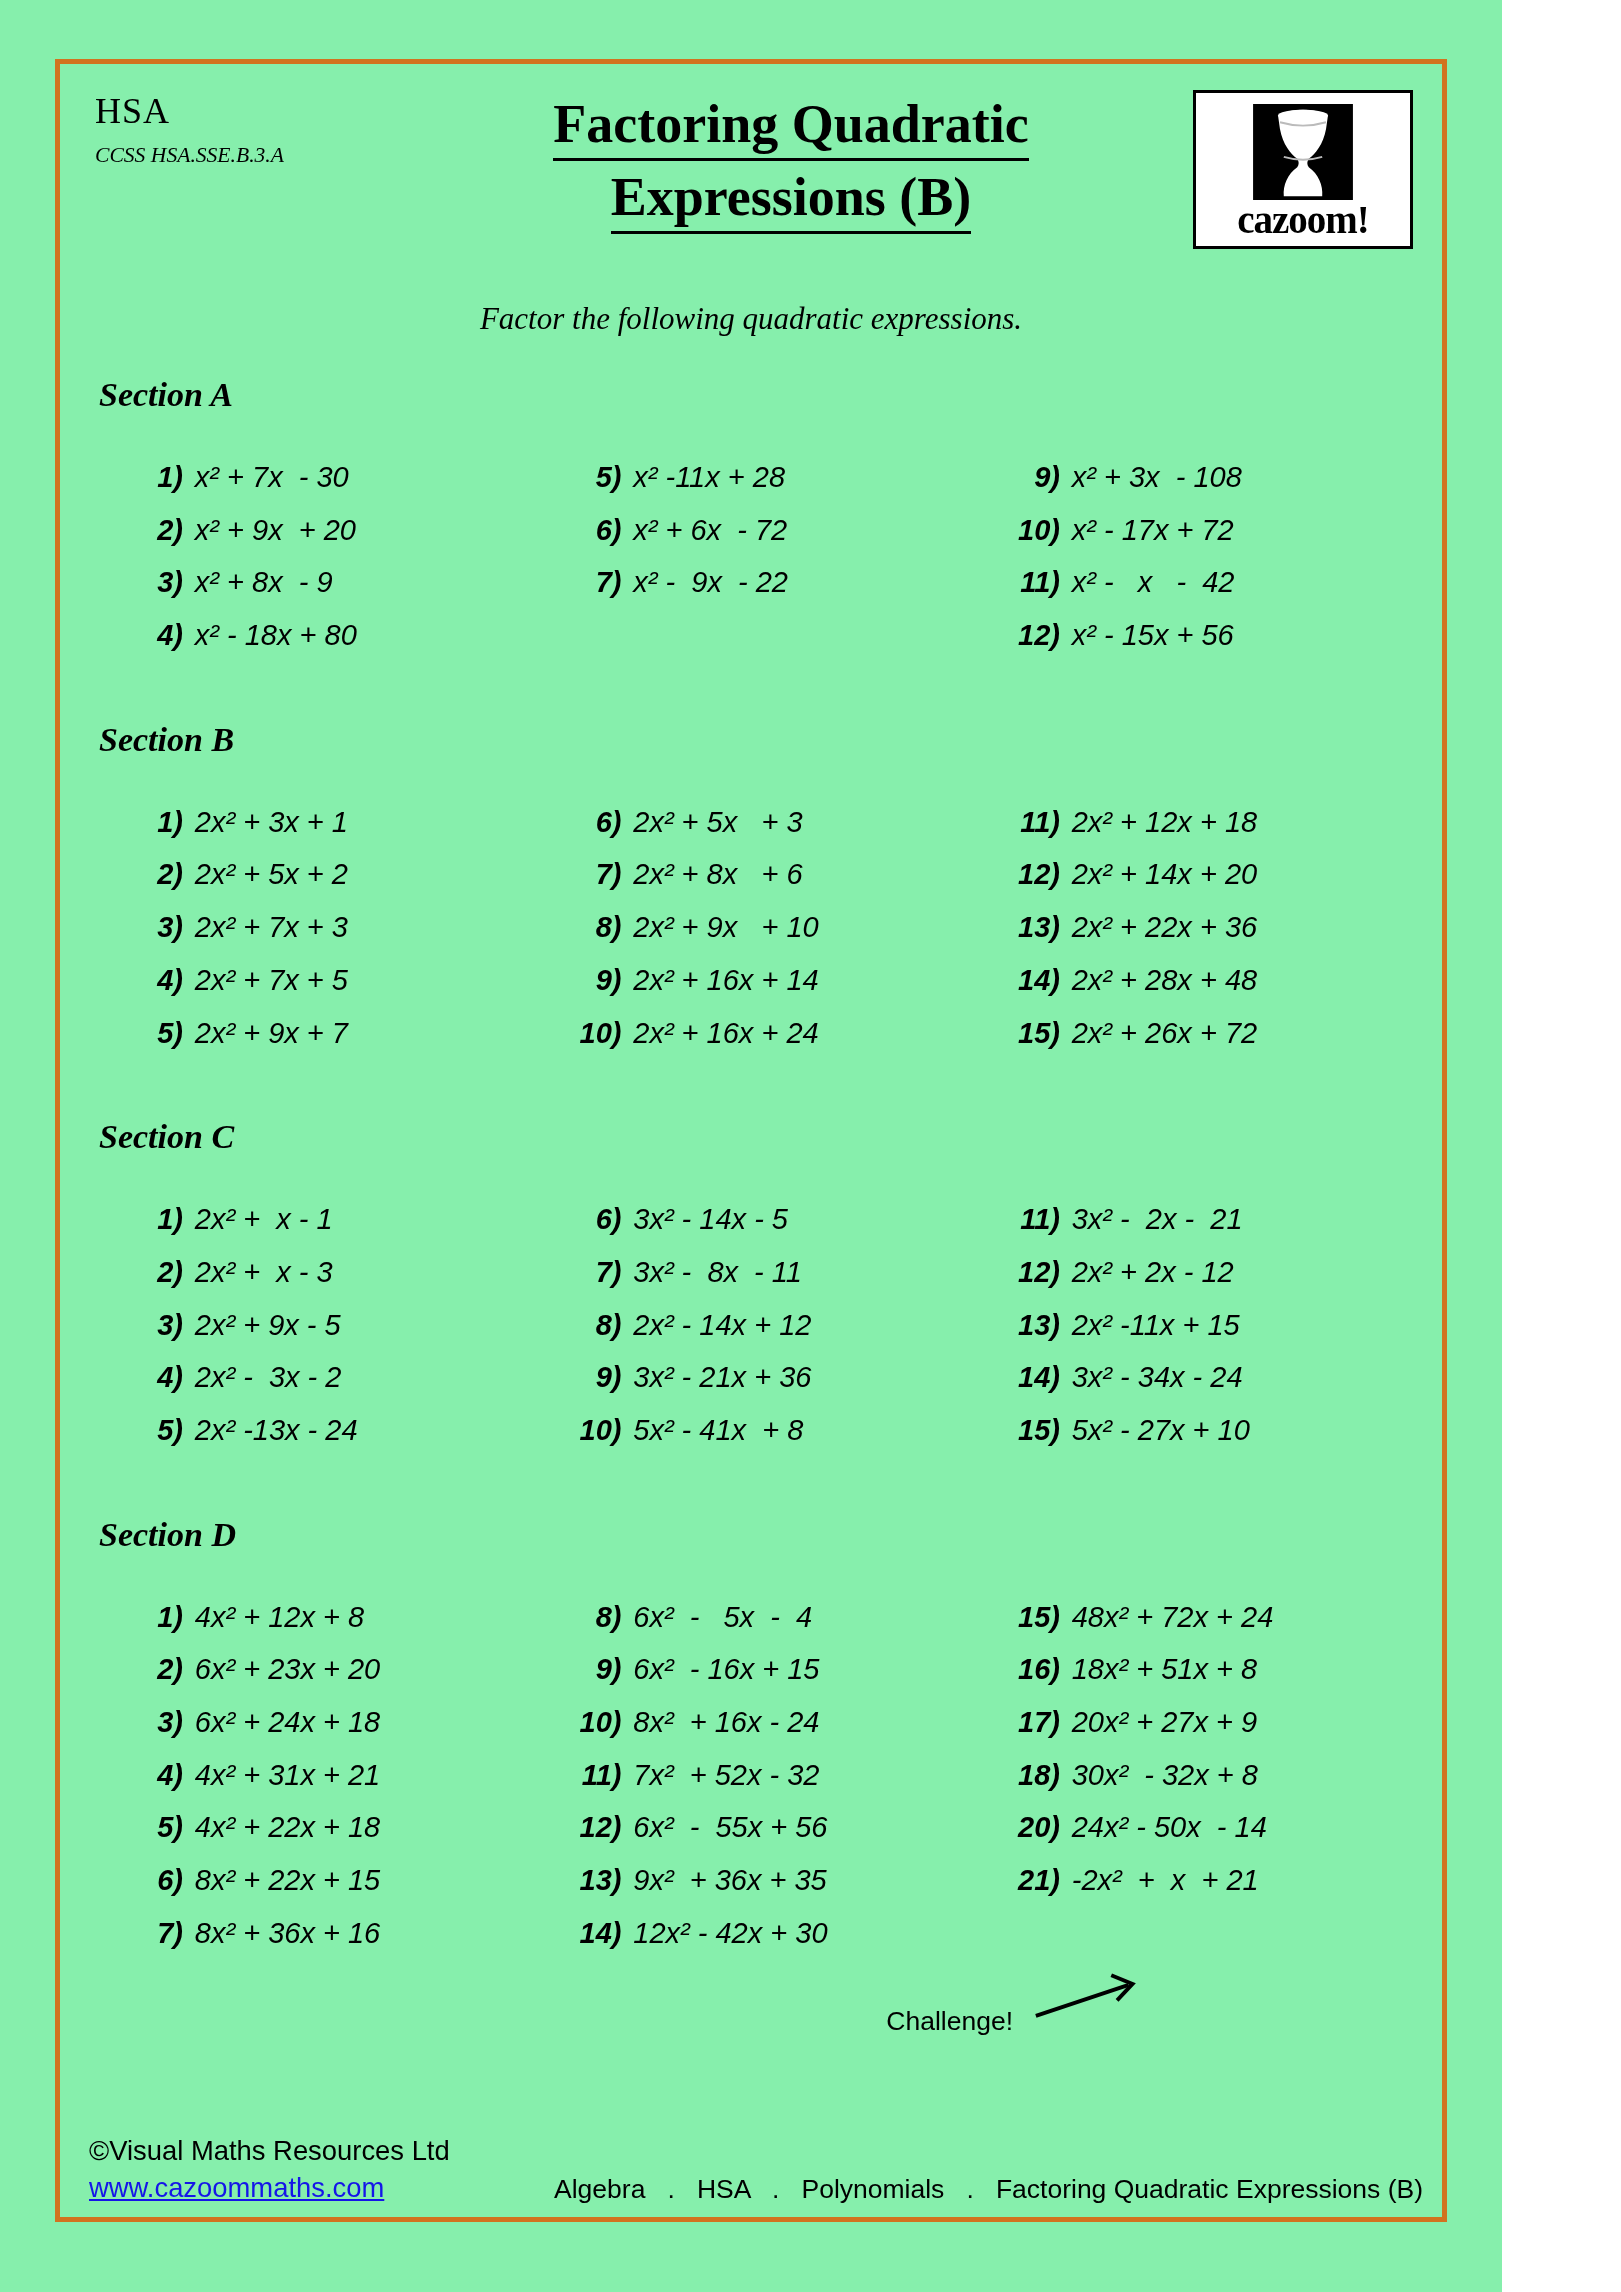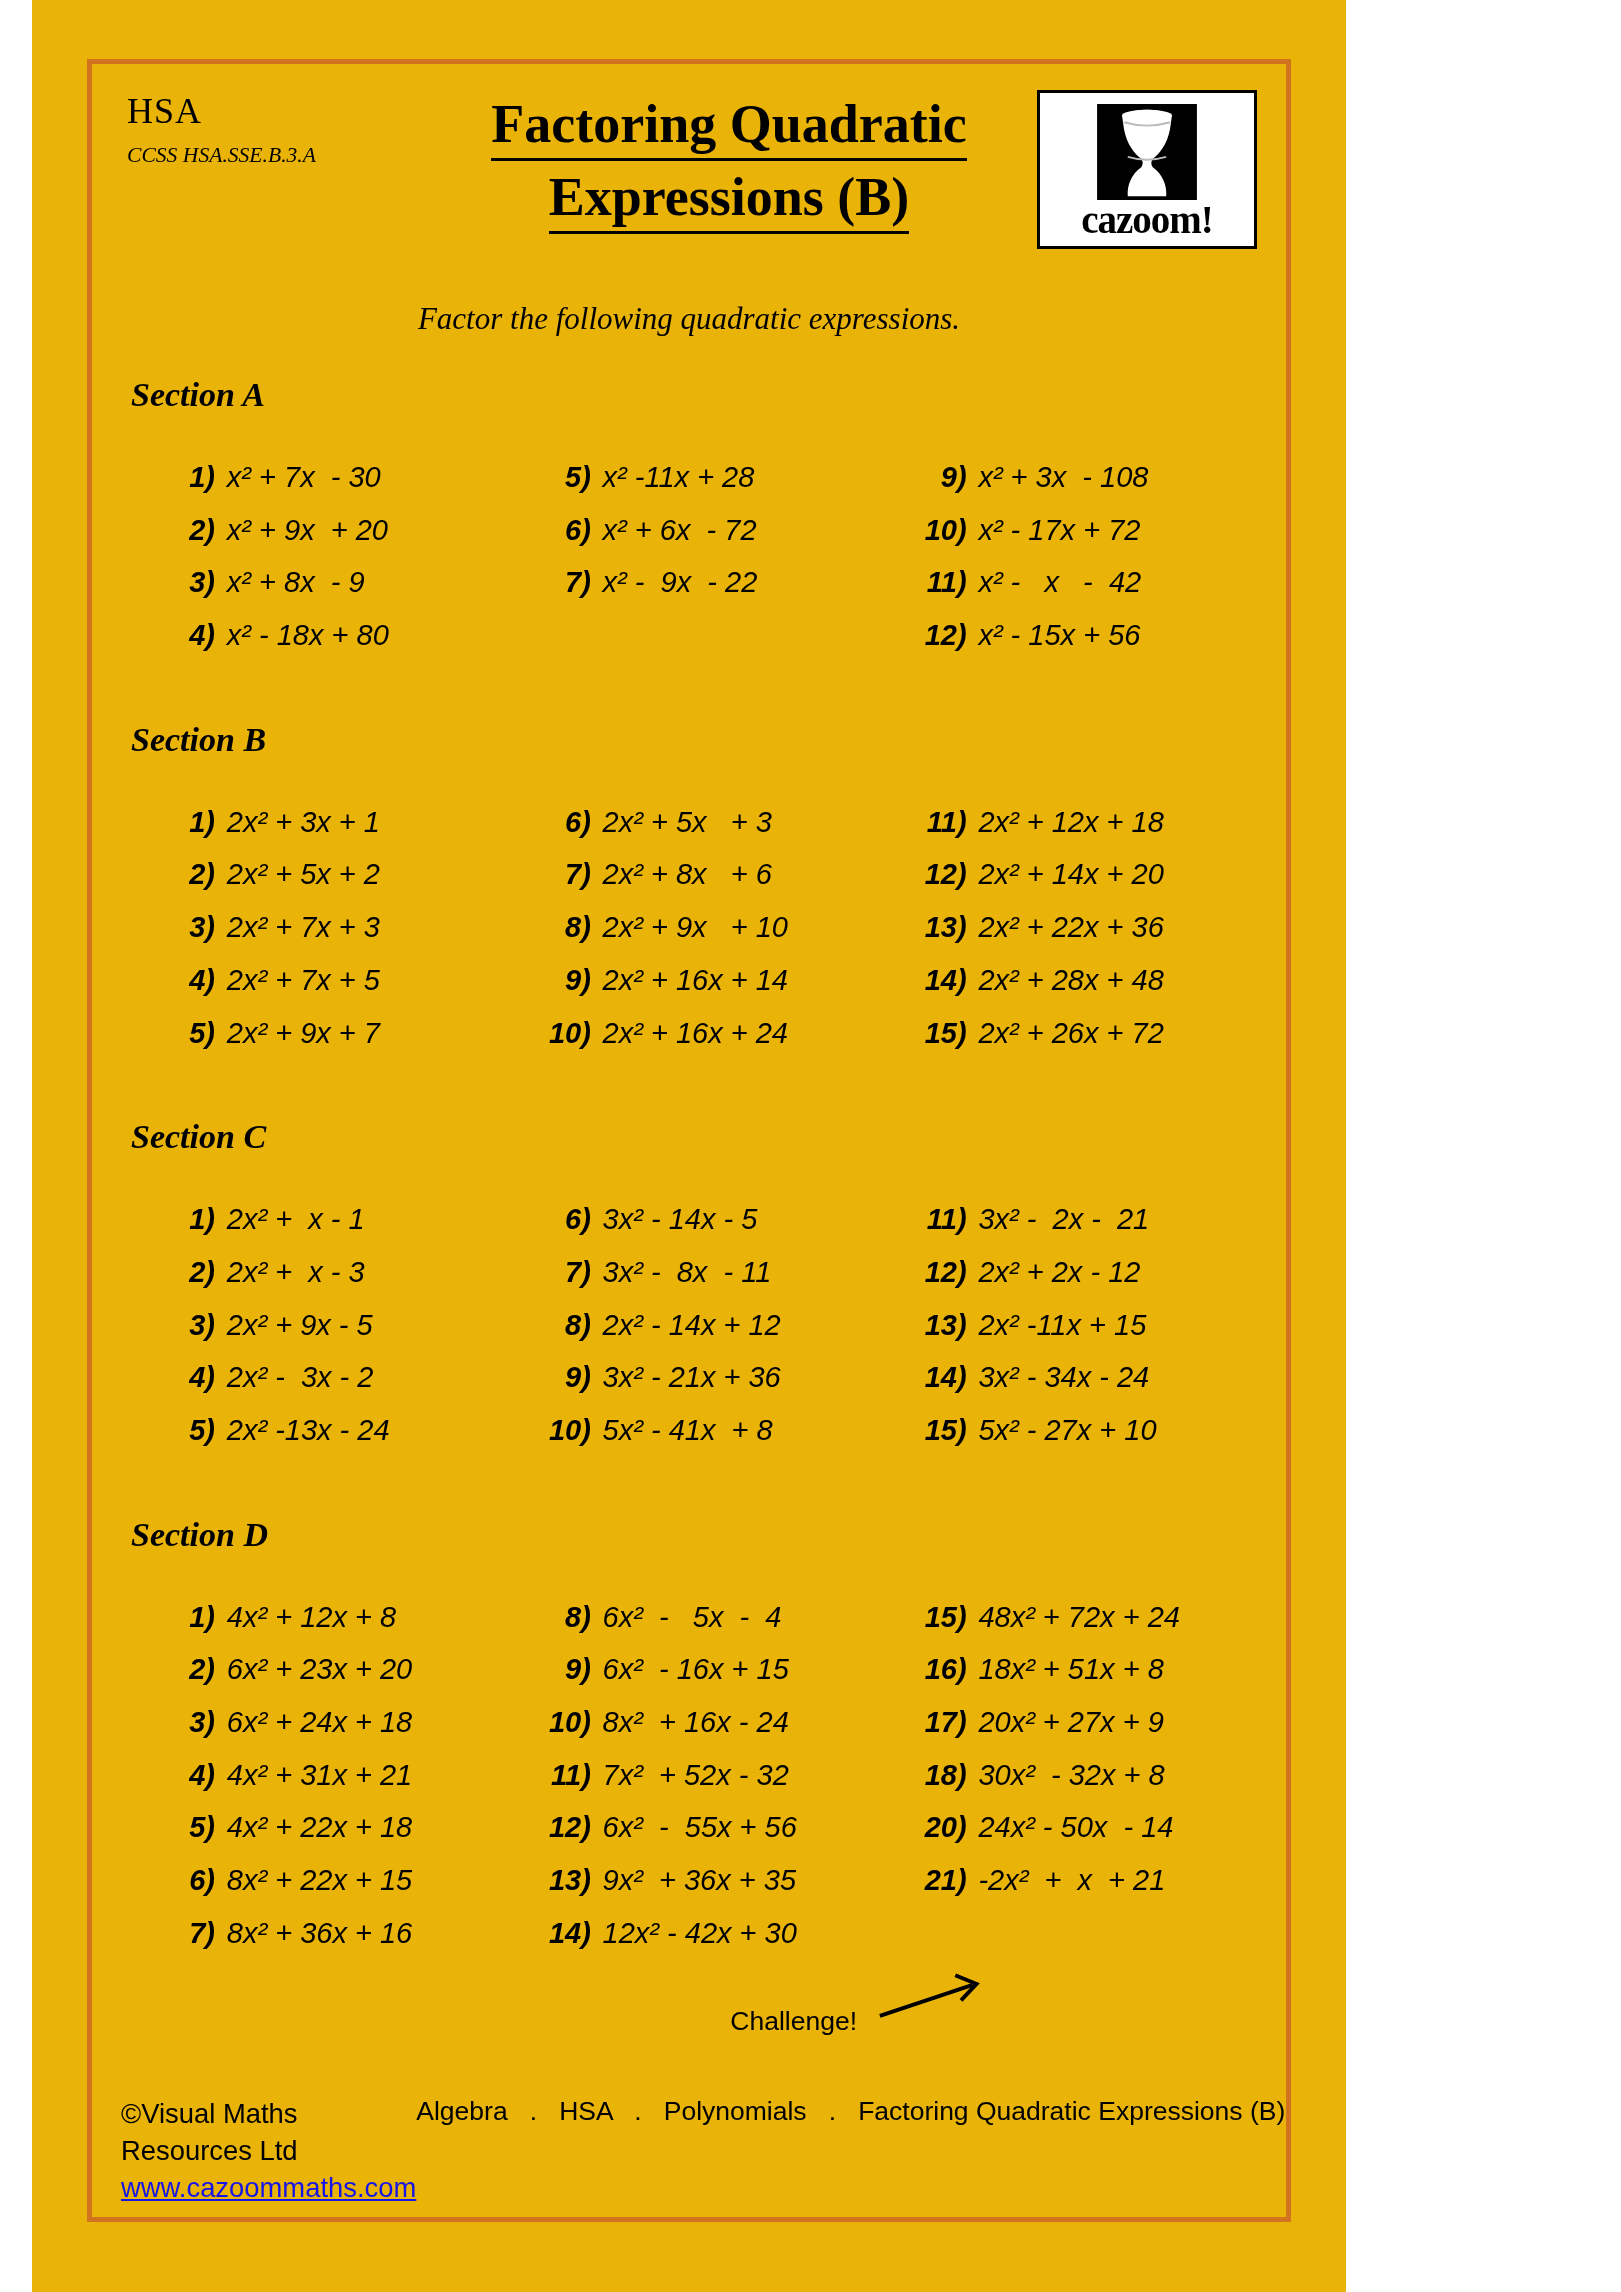--- a/index.html
+++ b/index.html
@@ -3,8 +3,8 @@
 <meta charset="utf-8">
 <style>
   html,body{margin:0;padding:0;background:#ffffff;}
-  .page{position:relative;width:1314px;height:2293px;background:#eab308;overflow:hidden;
-        font-family:"Liberation Sans",sans-serif;color:#000;margin-left:32px;}
+  .page{position:relative;width:1502px;height:2293px;background:#86efac;overflow:hidden;
+        font-family:"Liberation Sans",sans-serif;color:#000;}
   .frame{position:absolute;left:55px;top:59px;right:55px;bottom:71px;border:5.9px solid #D2731F;}
 
   

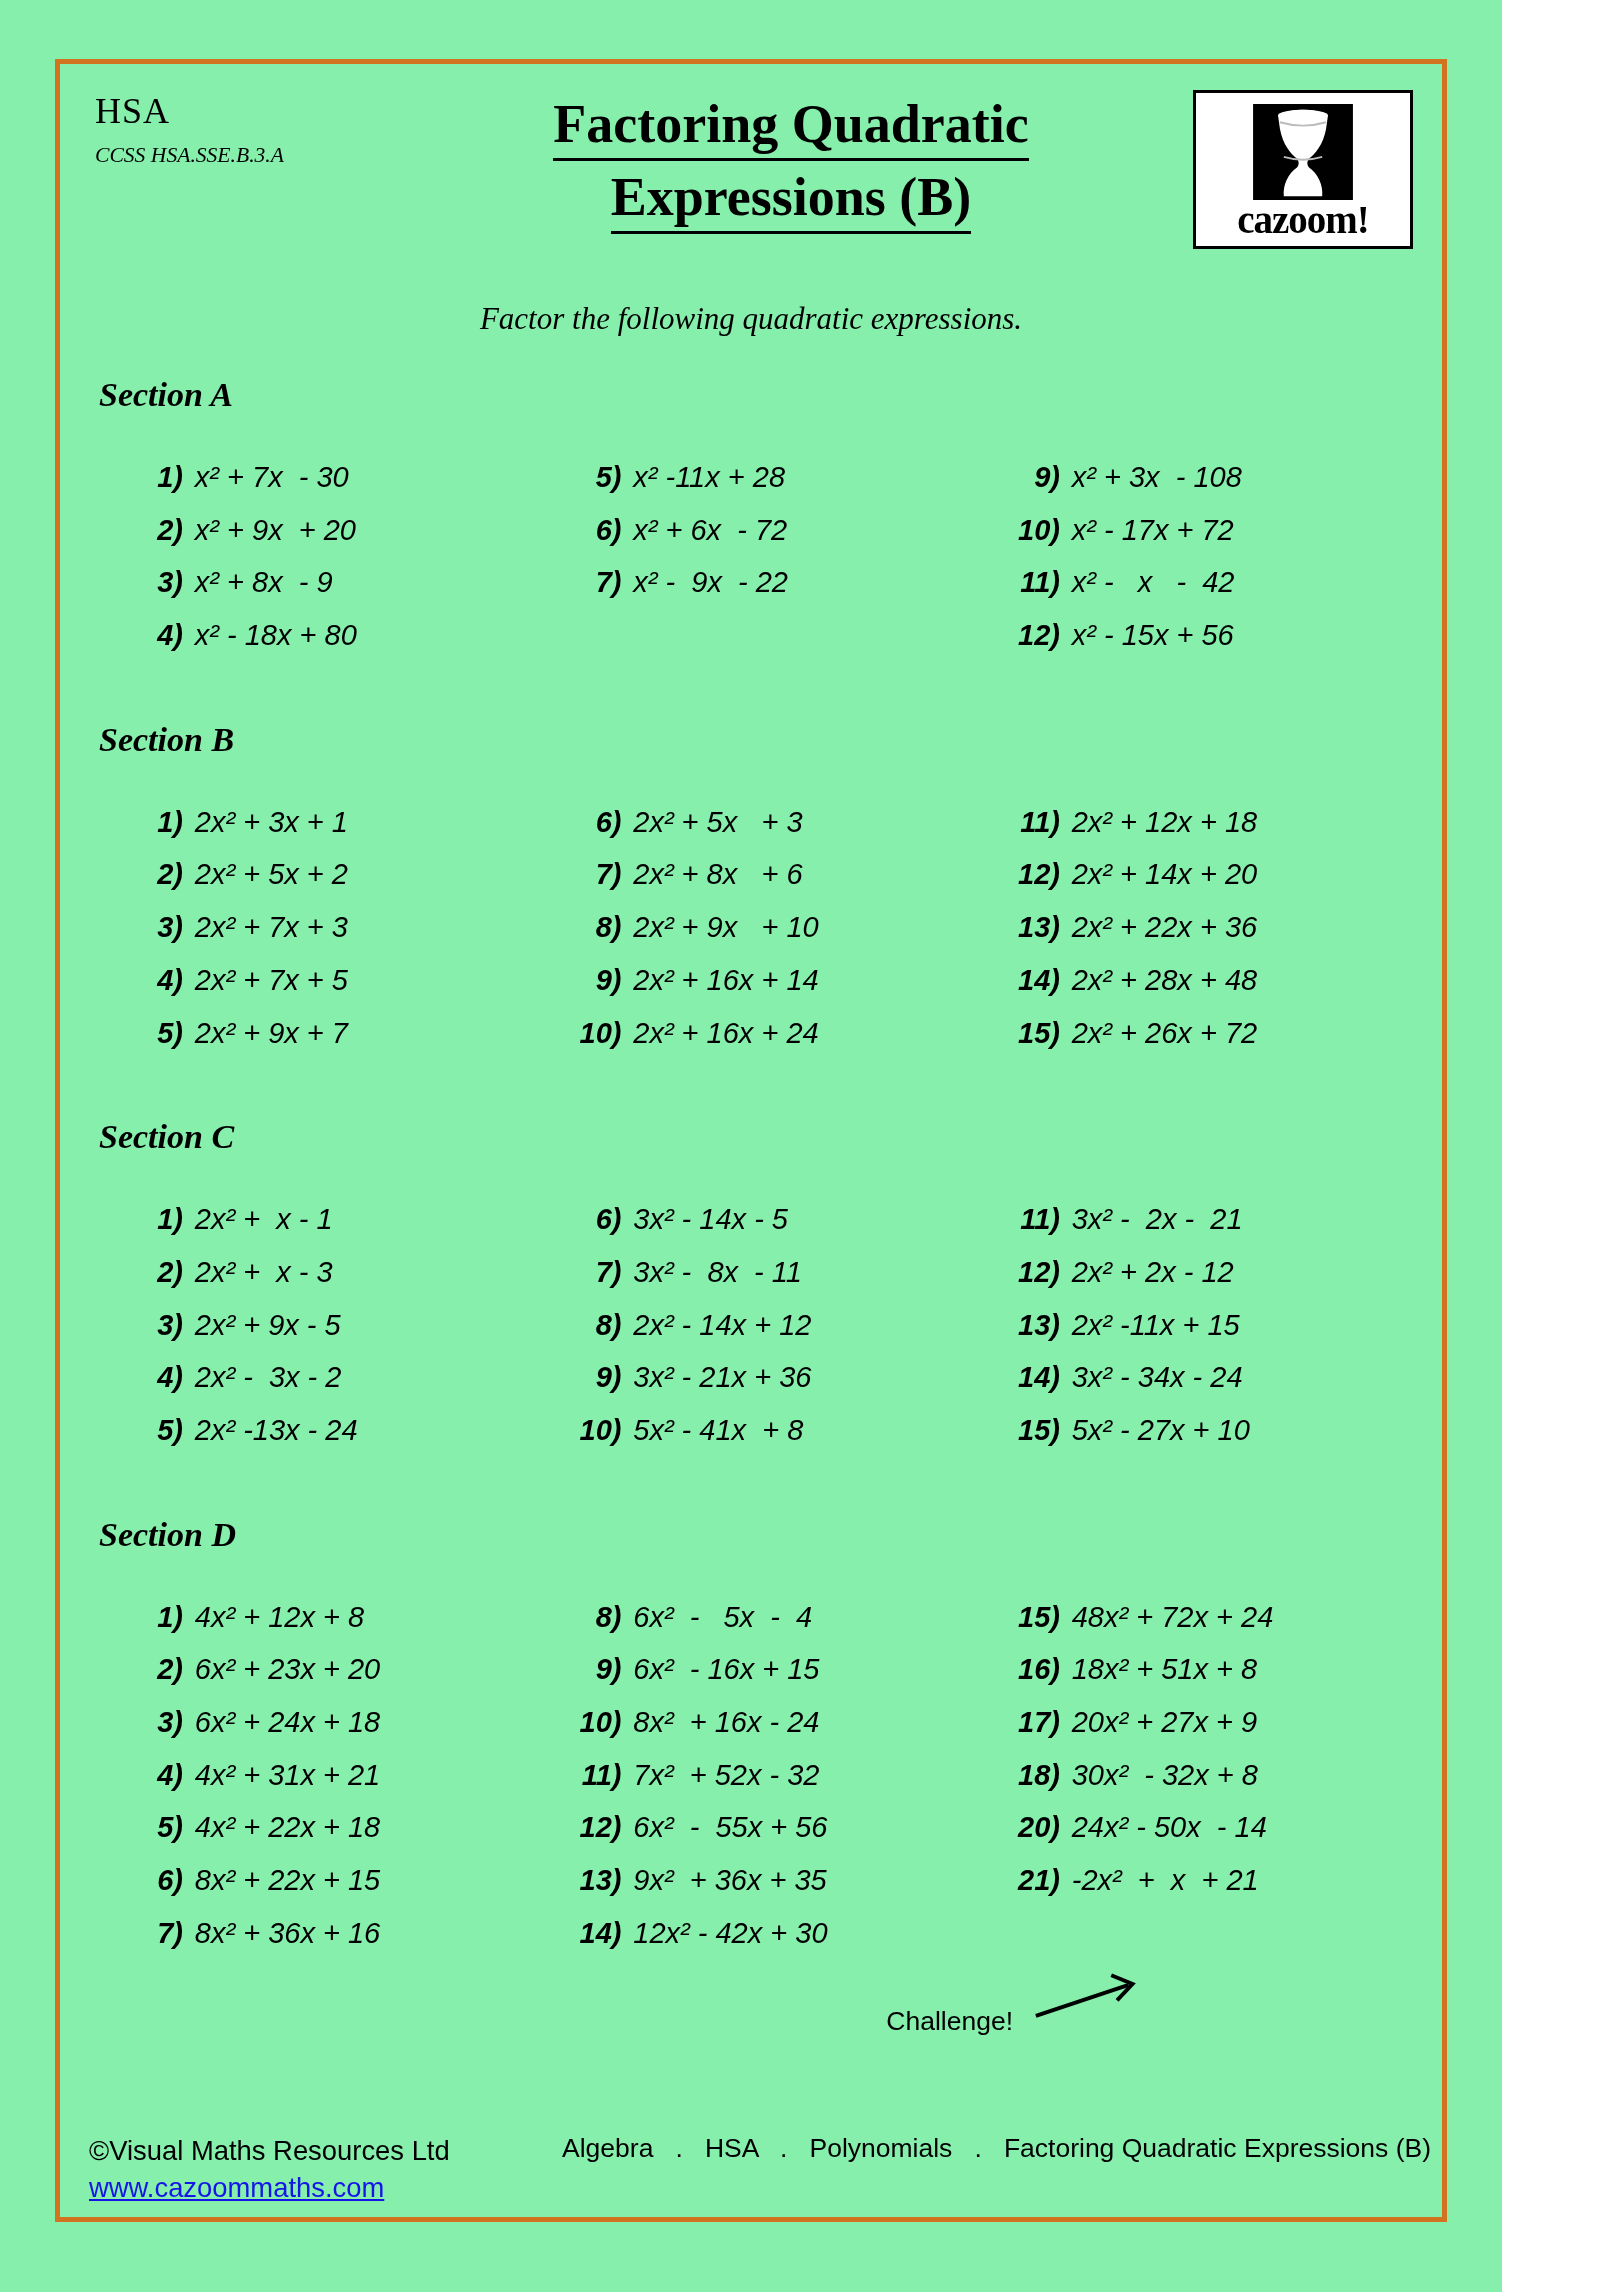--- a/index.html
+++ b/index.html
@@ -42,8 +42,8 @@
   .challenge-arrow{width:116px;height:51px;margin-bottom:13.7px;}
 
   
-  .footer{position:absolute;left:29px;right:11px;bottom:9.8px;display:flex;
-          justify-content:space-between;}
+  .footer{position:absolute;left:29px;right:19px;bottom:9.8px;display:flex;
+          justify-content:space-between;align-items:flex-end;}
   .copyright{font-size:27.4px;line-height:1.35;}
   .website{font-size:27.4px;color:#1515E8;text-decoration:underline;line-height:1.35;}
   .breadcrumb{font-size:26.5px;white-space:pre;padding-bottom:2px;}

